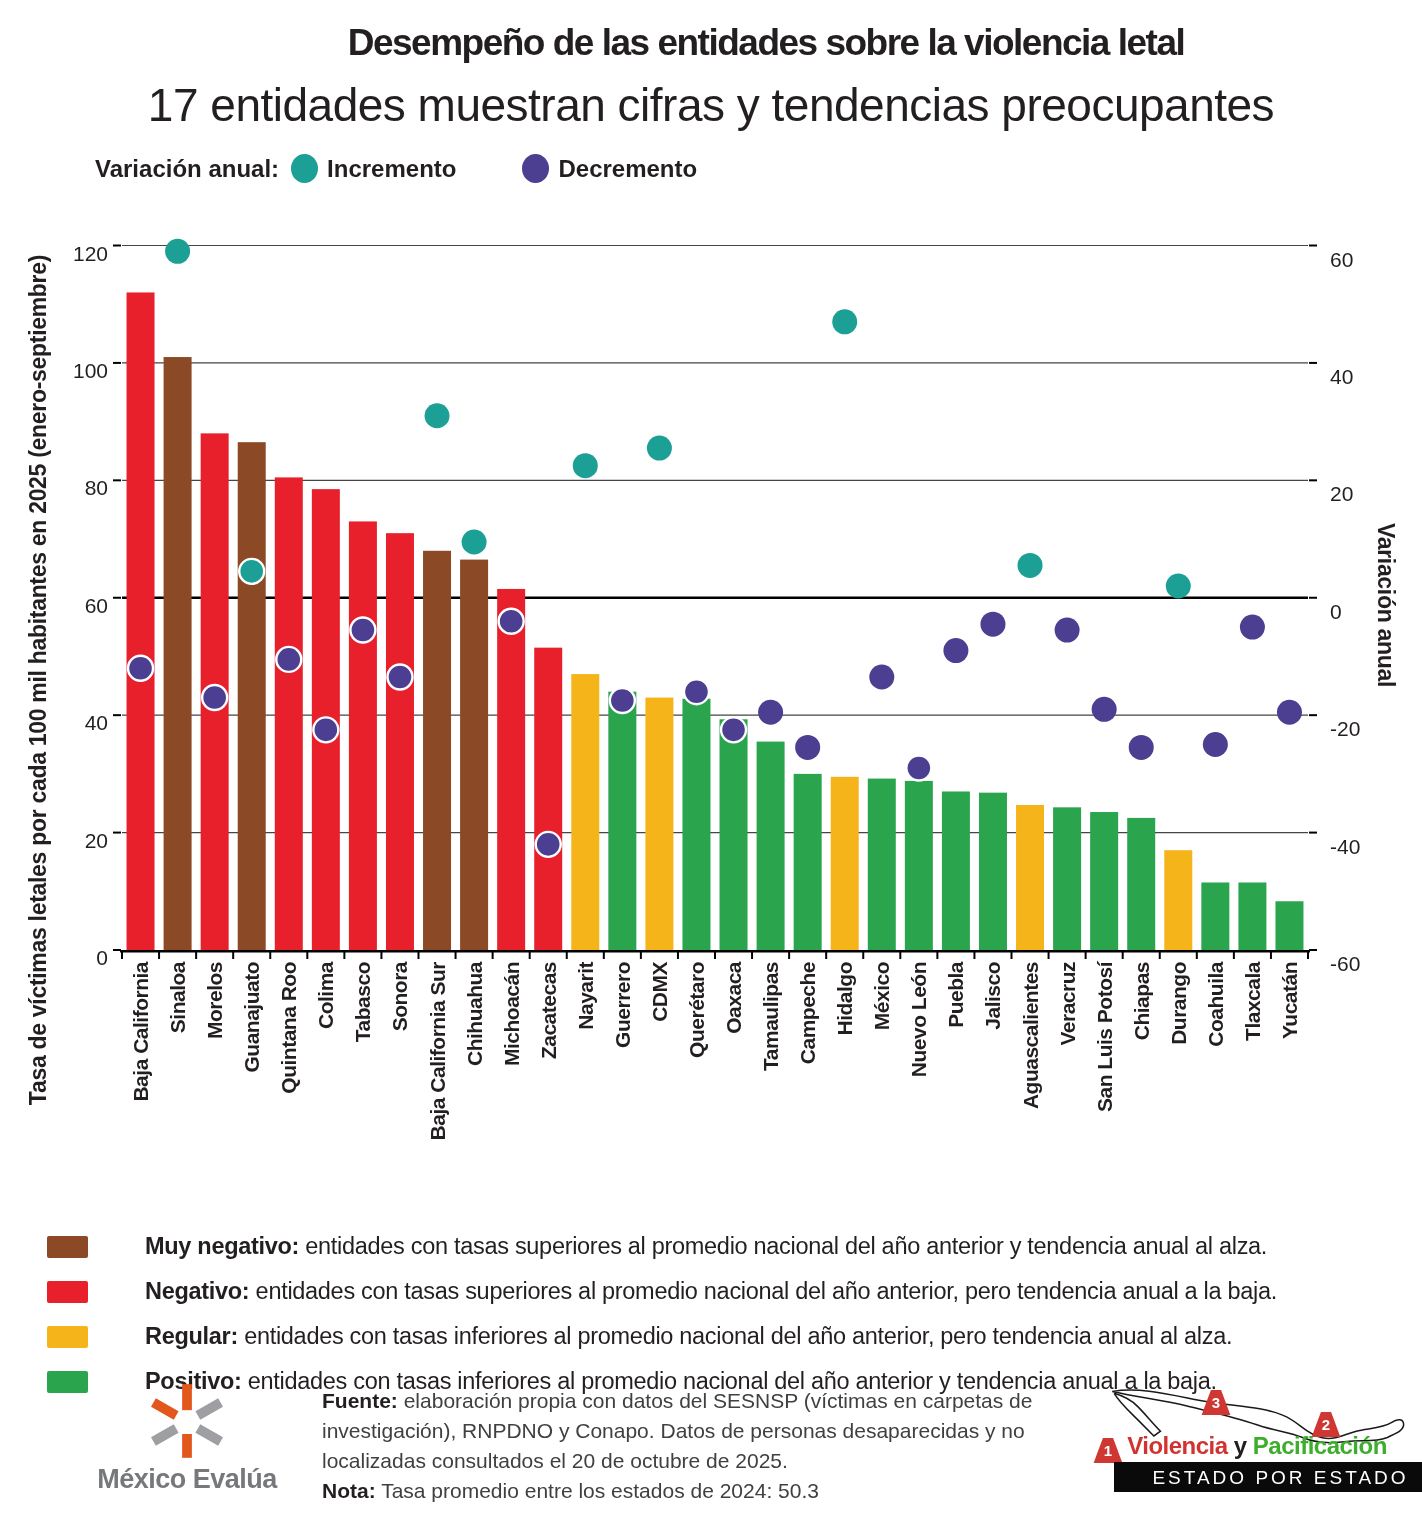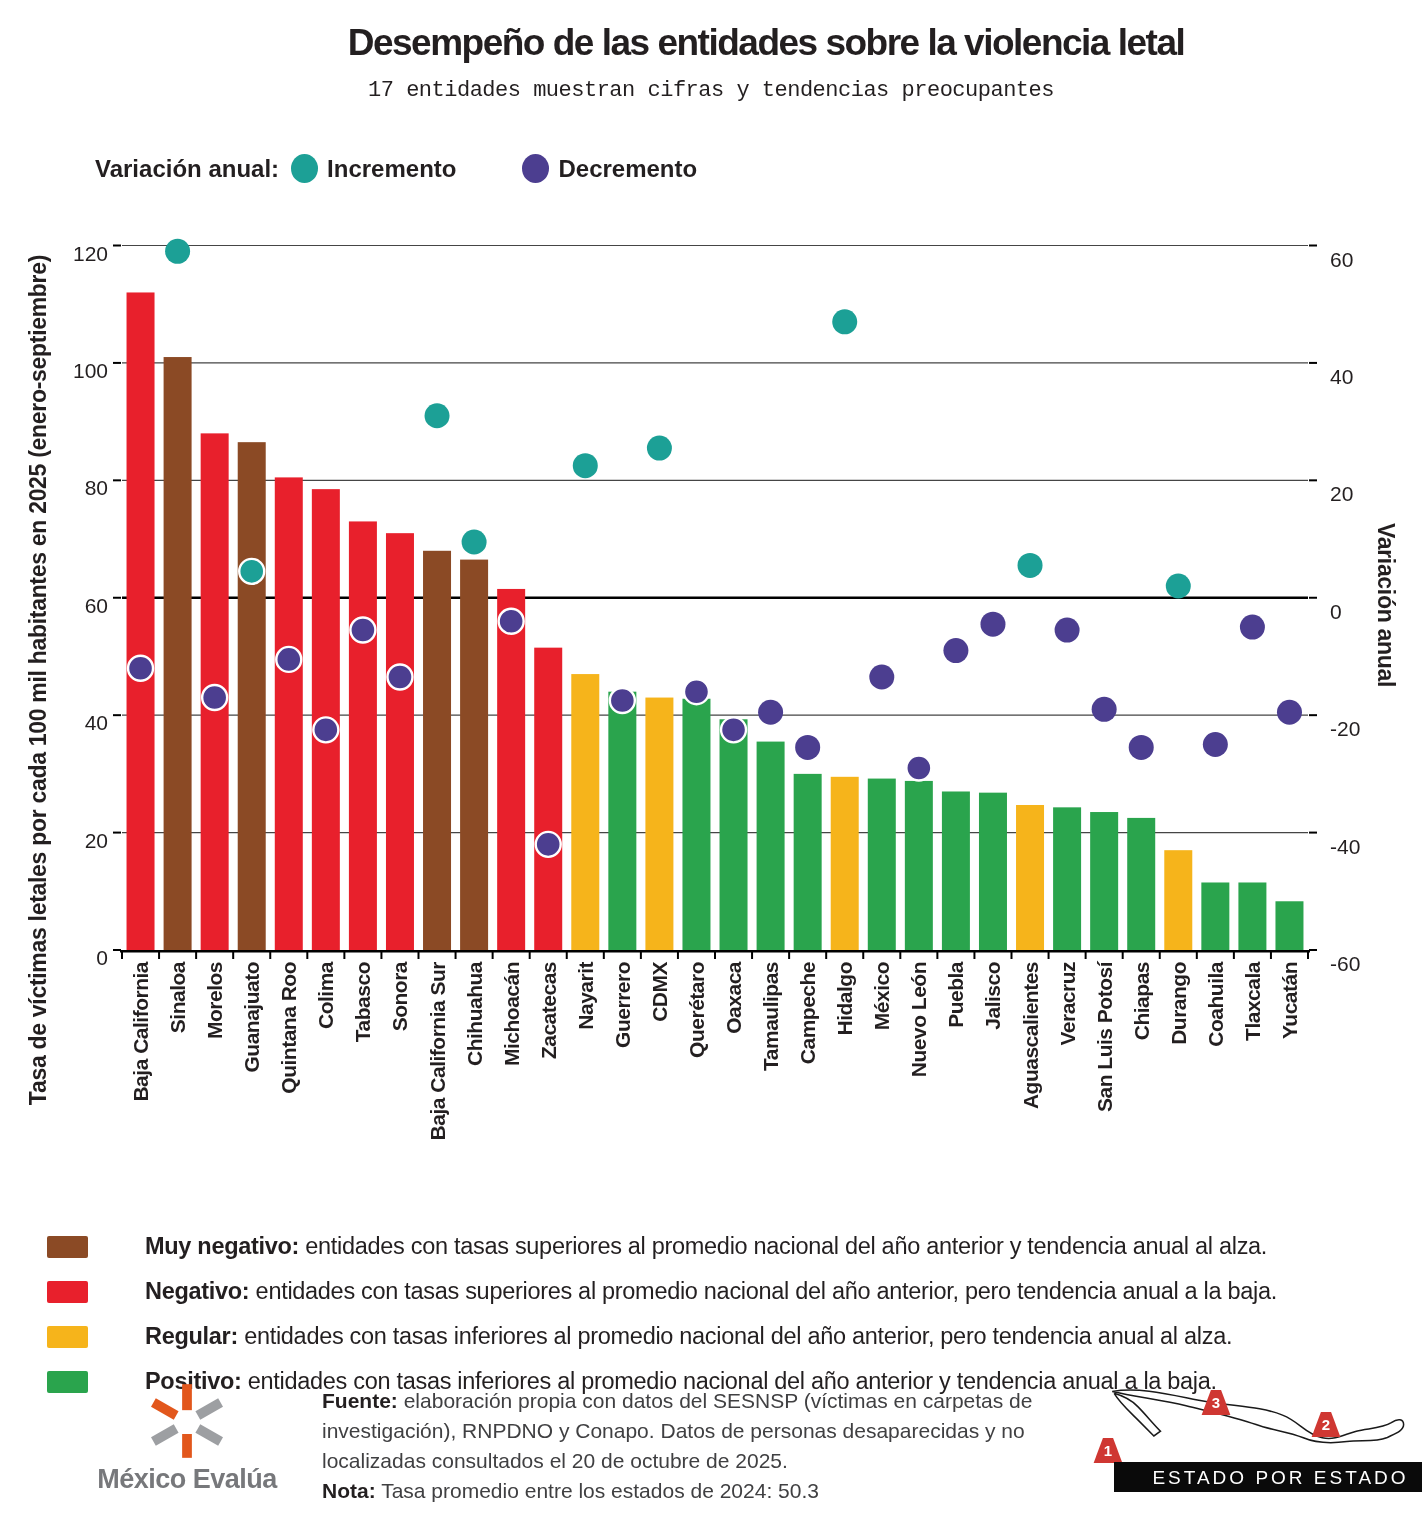--- a/index.html
+++ b/index.html
@@ -8,7 +8,7 @@
   .title{position:absolute;top:14px;left:0;width:100%;text-align:center;margin:8px;
          font-size:37px;font-weight:700;letter-spacing:-1.5px;padding-left:47px;}
   .subtitle{position:absolute;top:78px;left:0;width:100%;text-align:center;margin:0;
-         font-size:22px;font-weight:400;letter-spacing:-0.5px;font-family:Liberation Mono, monospace;}
+         font-size:46px;font-weight:400;letter-spacing:-0.5px;}
   .var-legend{position:absolute;top:154px;left:95px;display:flex;align-items:center;
          font-size:24px;font-weight:700;}
   .var-legend .dot{width:27px;height:29px;border-radius:50%;display:inline-block;}

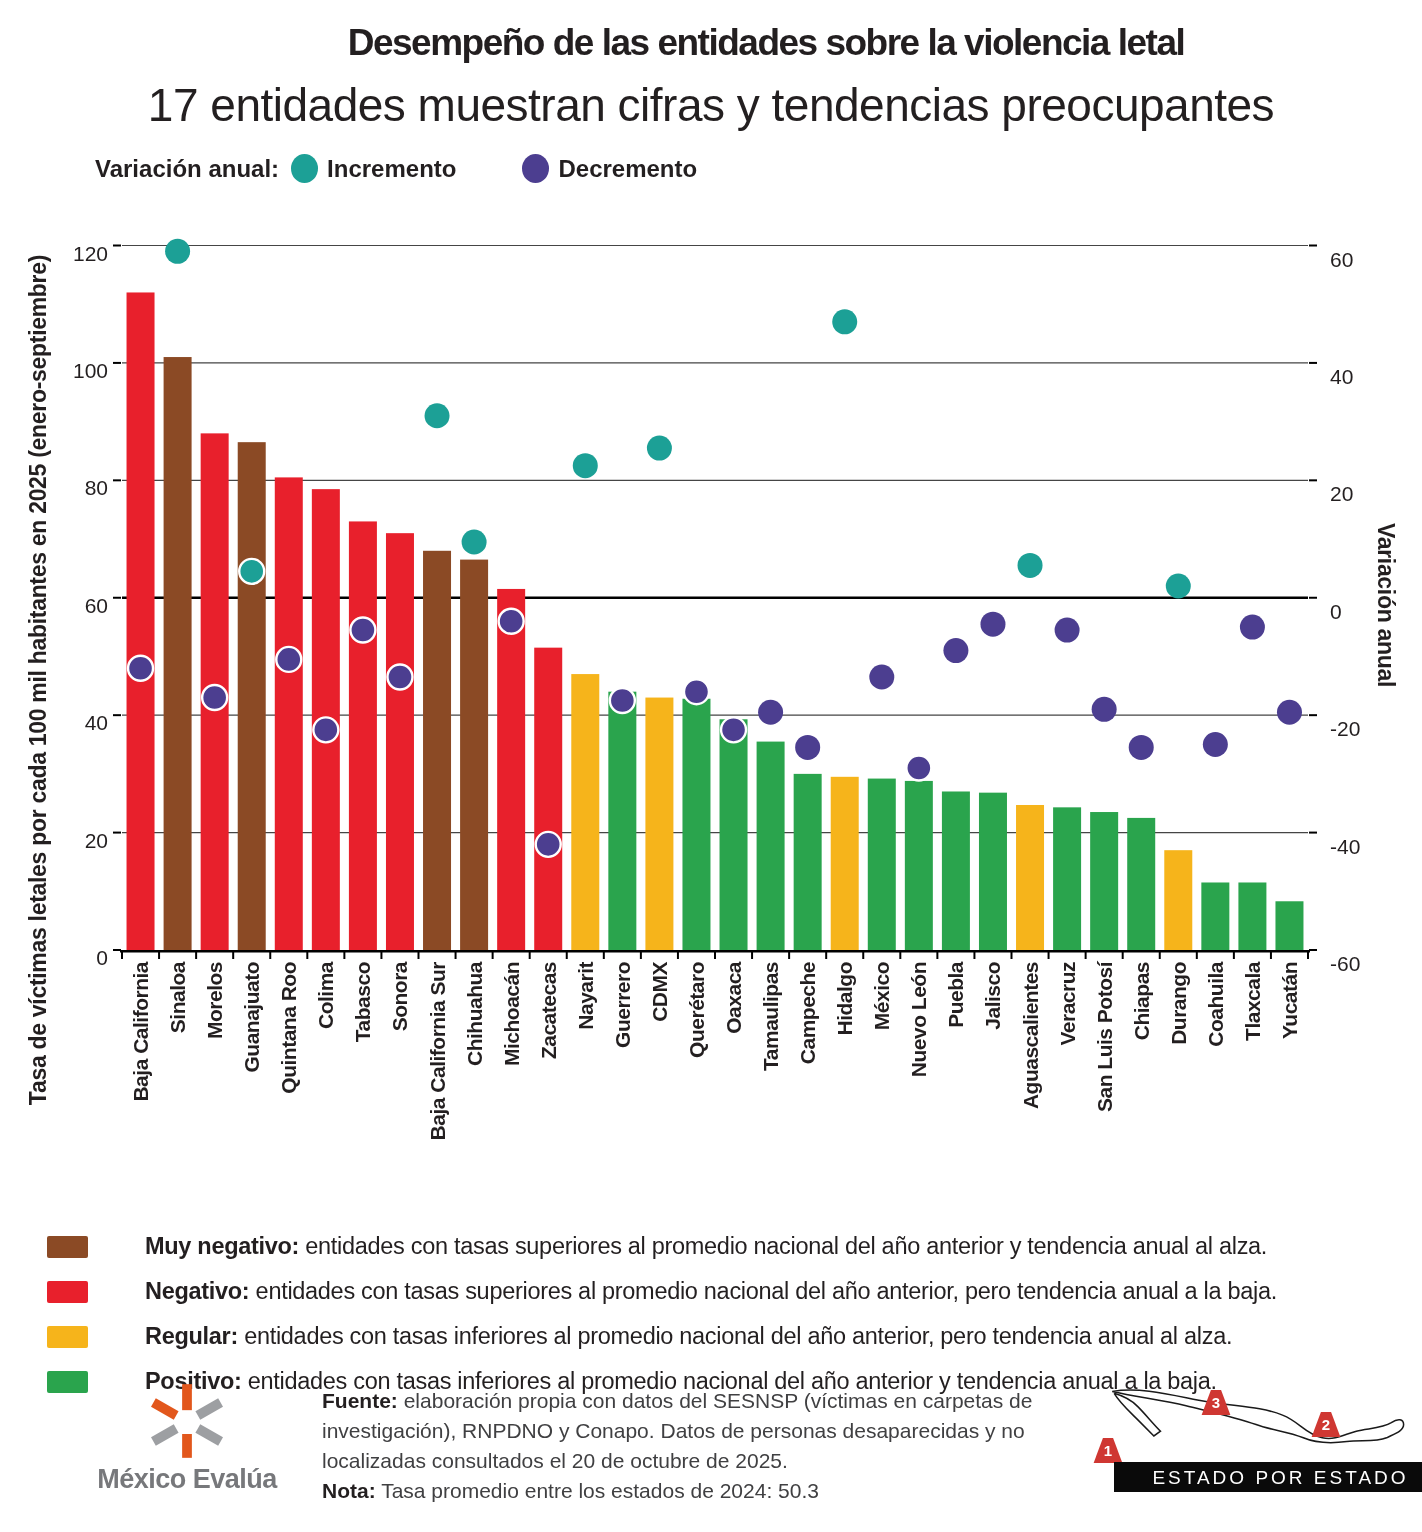--- a/index.html
+++ b/index.html
@@ -284,6 +284,11 @@
     <div class="flag flag-1"><i class="tent"></i><span>1</span></div>
     <div class="flag flag-2"><i class="tent"></i><span>2</span></div>
     <div class="flag flag-3"><i class="tent"></i><span>3</span></div>
+    <div class="vyp-text">
+      <span class="vyp-red">Violencia</span>
+      <span>y</span>
+      <span class="vyp-green">Pacificación</span>
+    </div>
     <div class="vyp-bar">ESTADO POR ESTADO</div>
   </div>
 

